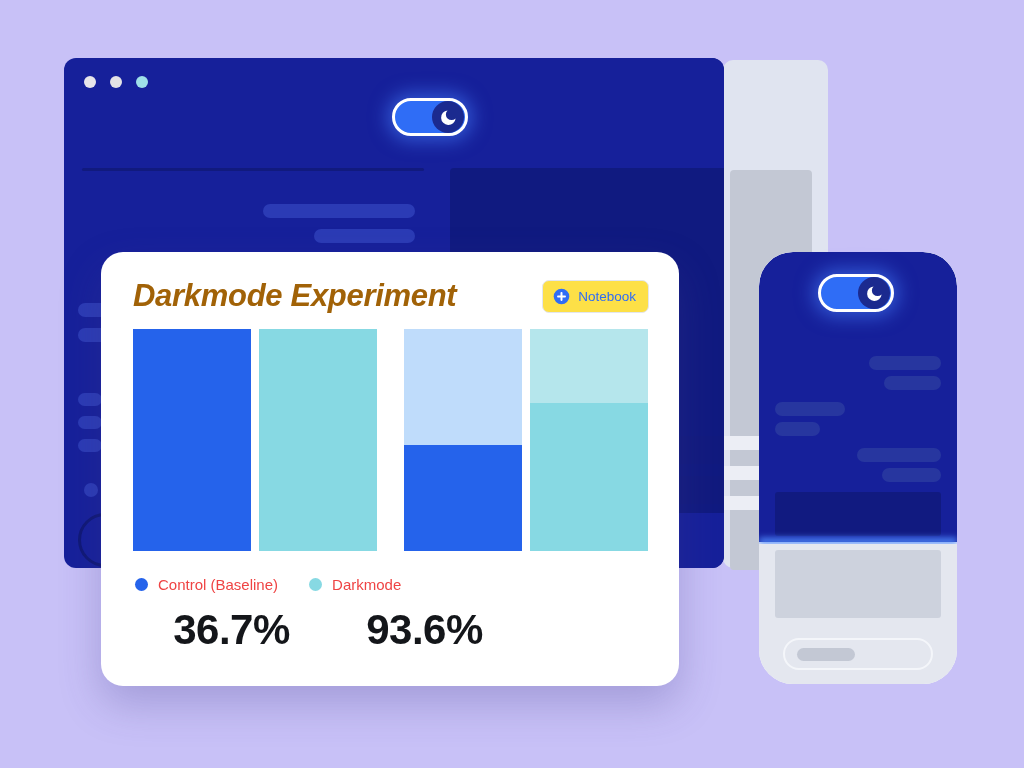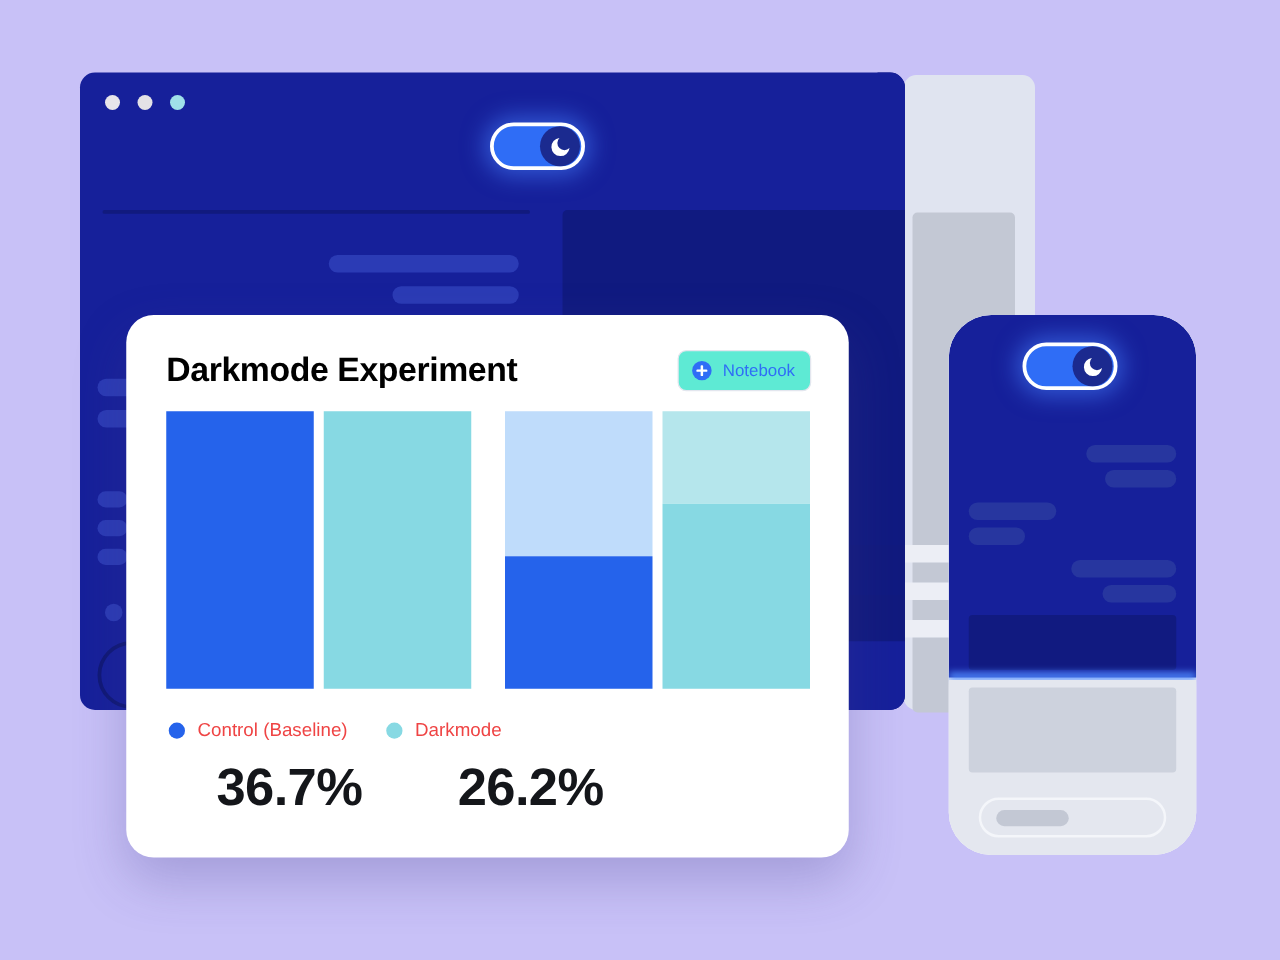--- a/index.html
+++ b/index.html
@@ -304,11 +304,12 @@
     justify-content: space-between;
   }
   .card-title {
-    font-size: 27px;
+    font-size: 31px;
     font-weight: bold;
-    color: #000000;
+    color: #a16207;
     letter-spacing: -0.3px;
     white-space: nowrap;
+    font-style: italic;
   }
   .notebook-btn {
     display: flex;

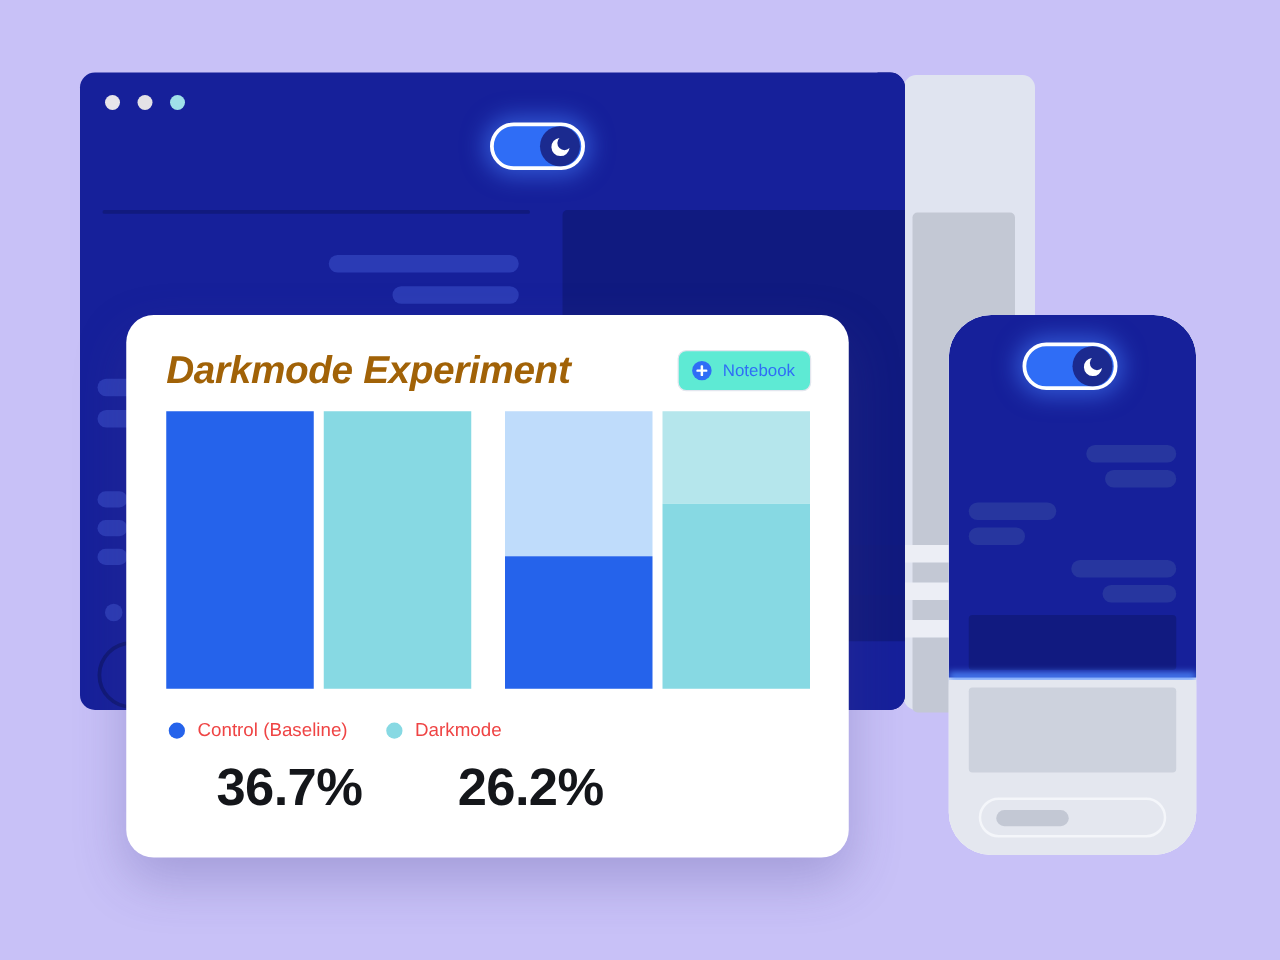--- a/index.html
+++ b/index.html
@@ -318,7 +318,7 @@
     border: 1px solid #e3e6ee;
     border-radius: 7px;
     padding: 7px 12px 7px 10px;
-    background: #5eead4;
+    background: #fde047;
     cursor: pointer;
   }
   .notebook-label {

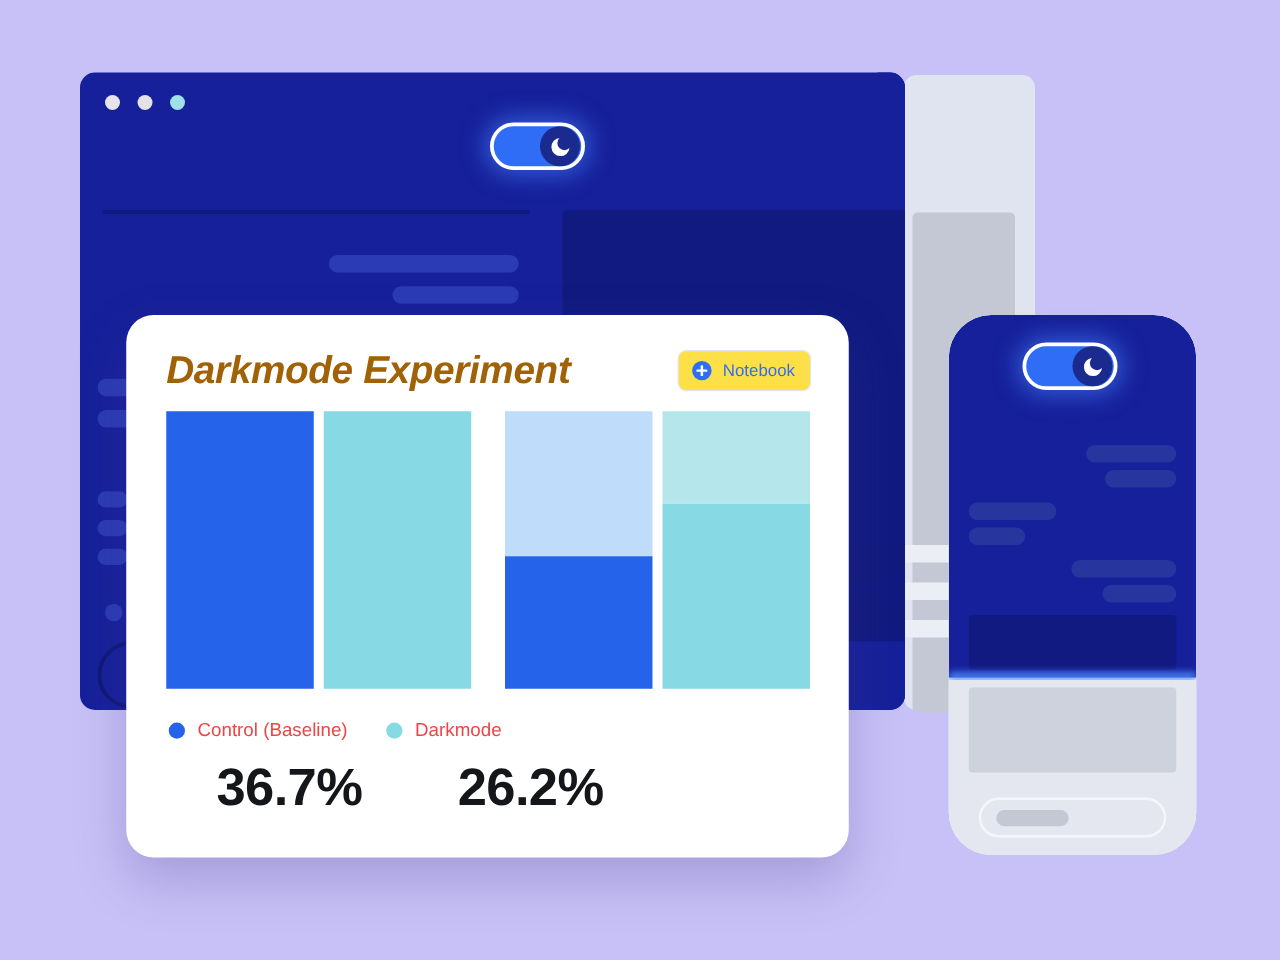--- a/index.html
+++ b/index.html
@@ -524,7 +524,7 @@
 
     <div class="stats">
       <div class="stat stat-1">36.7%</div>
-      <div class="stat stat-2">26.2%</div>
+      <div class="stat stat-2">93.6%</div>
     </div>
 
   </div>

